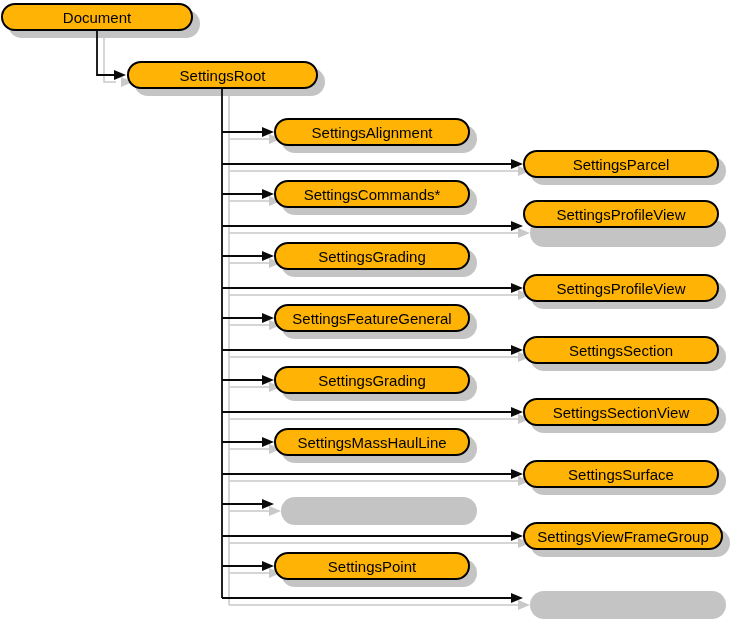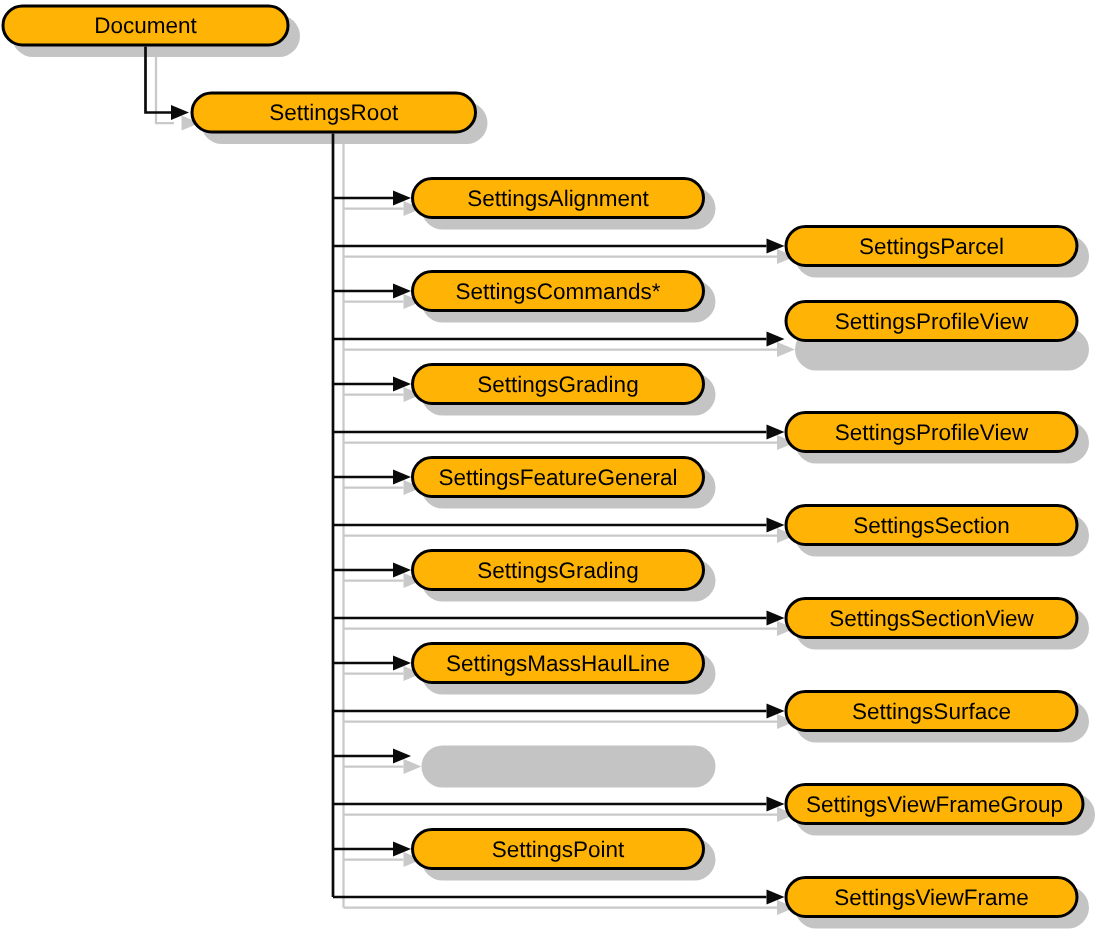--- a/index.html
+++ b/index.html
@@ -182,9 +182,6 @@
   <div class="node" style="left:523px;top:522px;width:196px">
     <span>SettingsViewFrameGroup</span>
   </div>
-  <div class="node" style="left:523px;top:584px;width:192px">
-    <span>SettingsViewFrame</span>
-  </div>
 
 </div>
 

